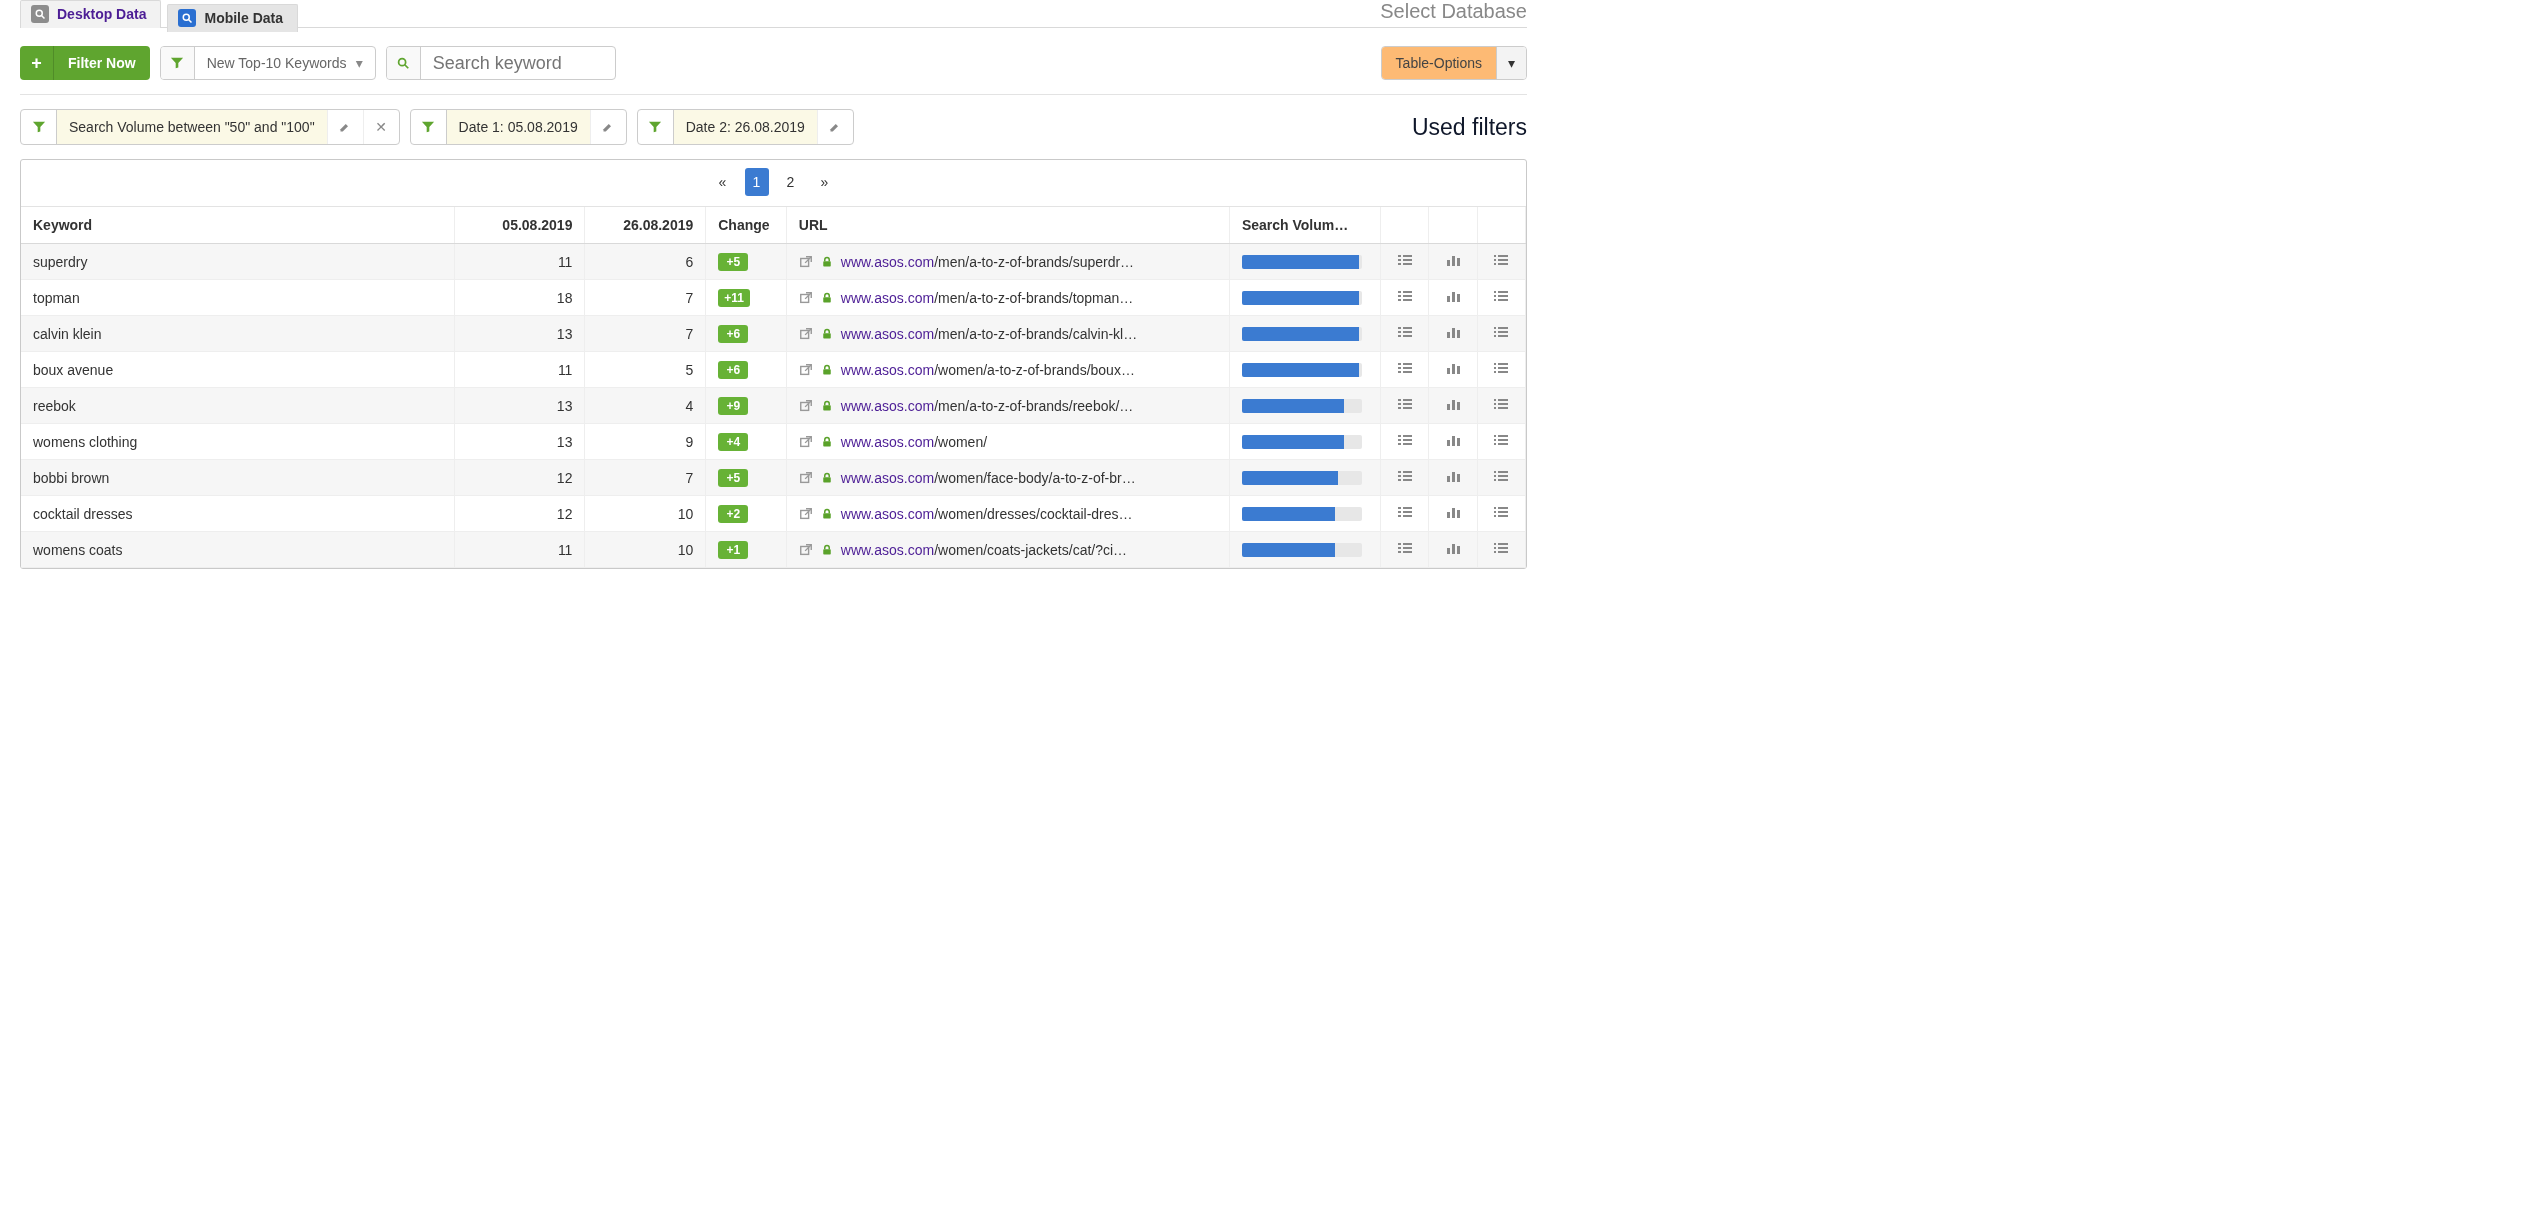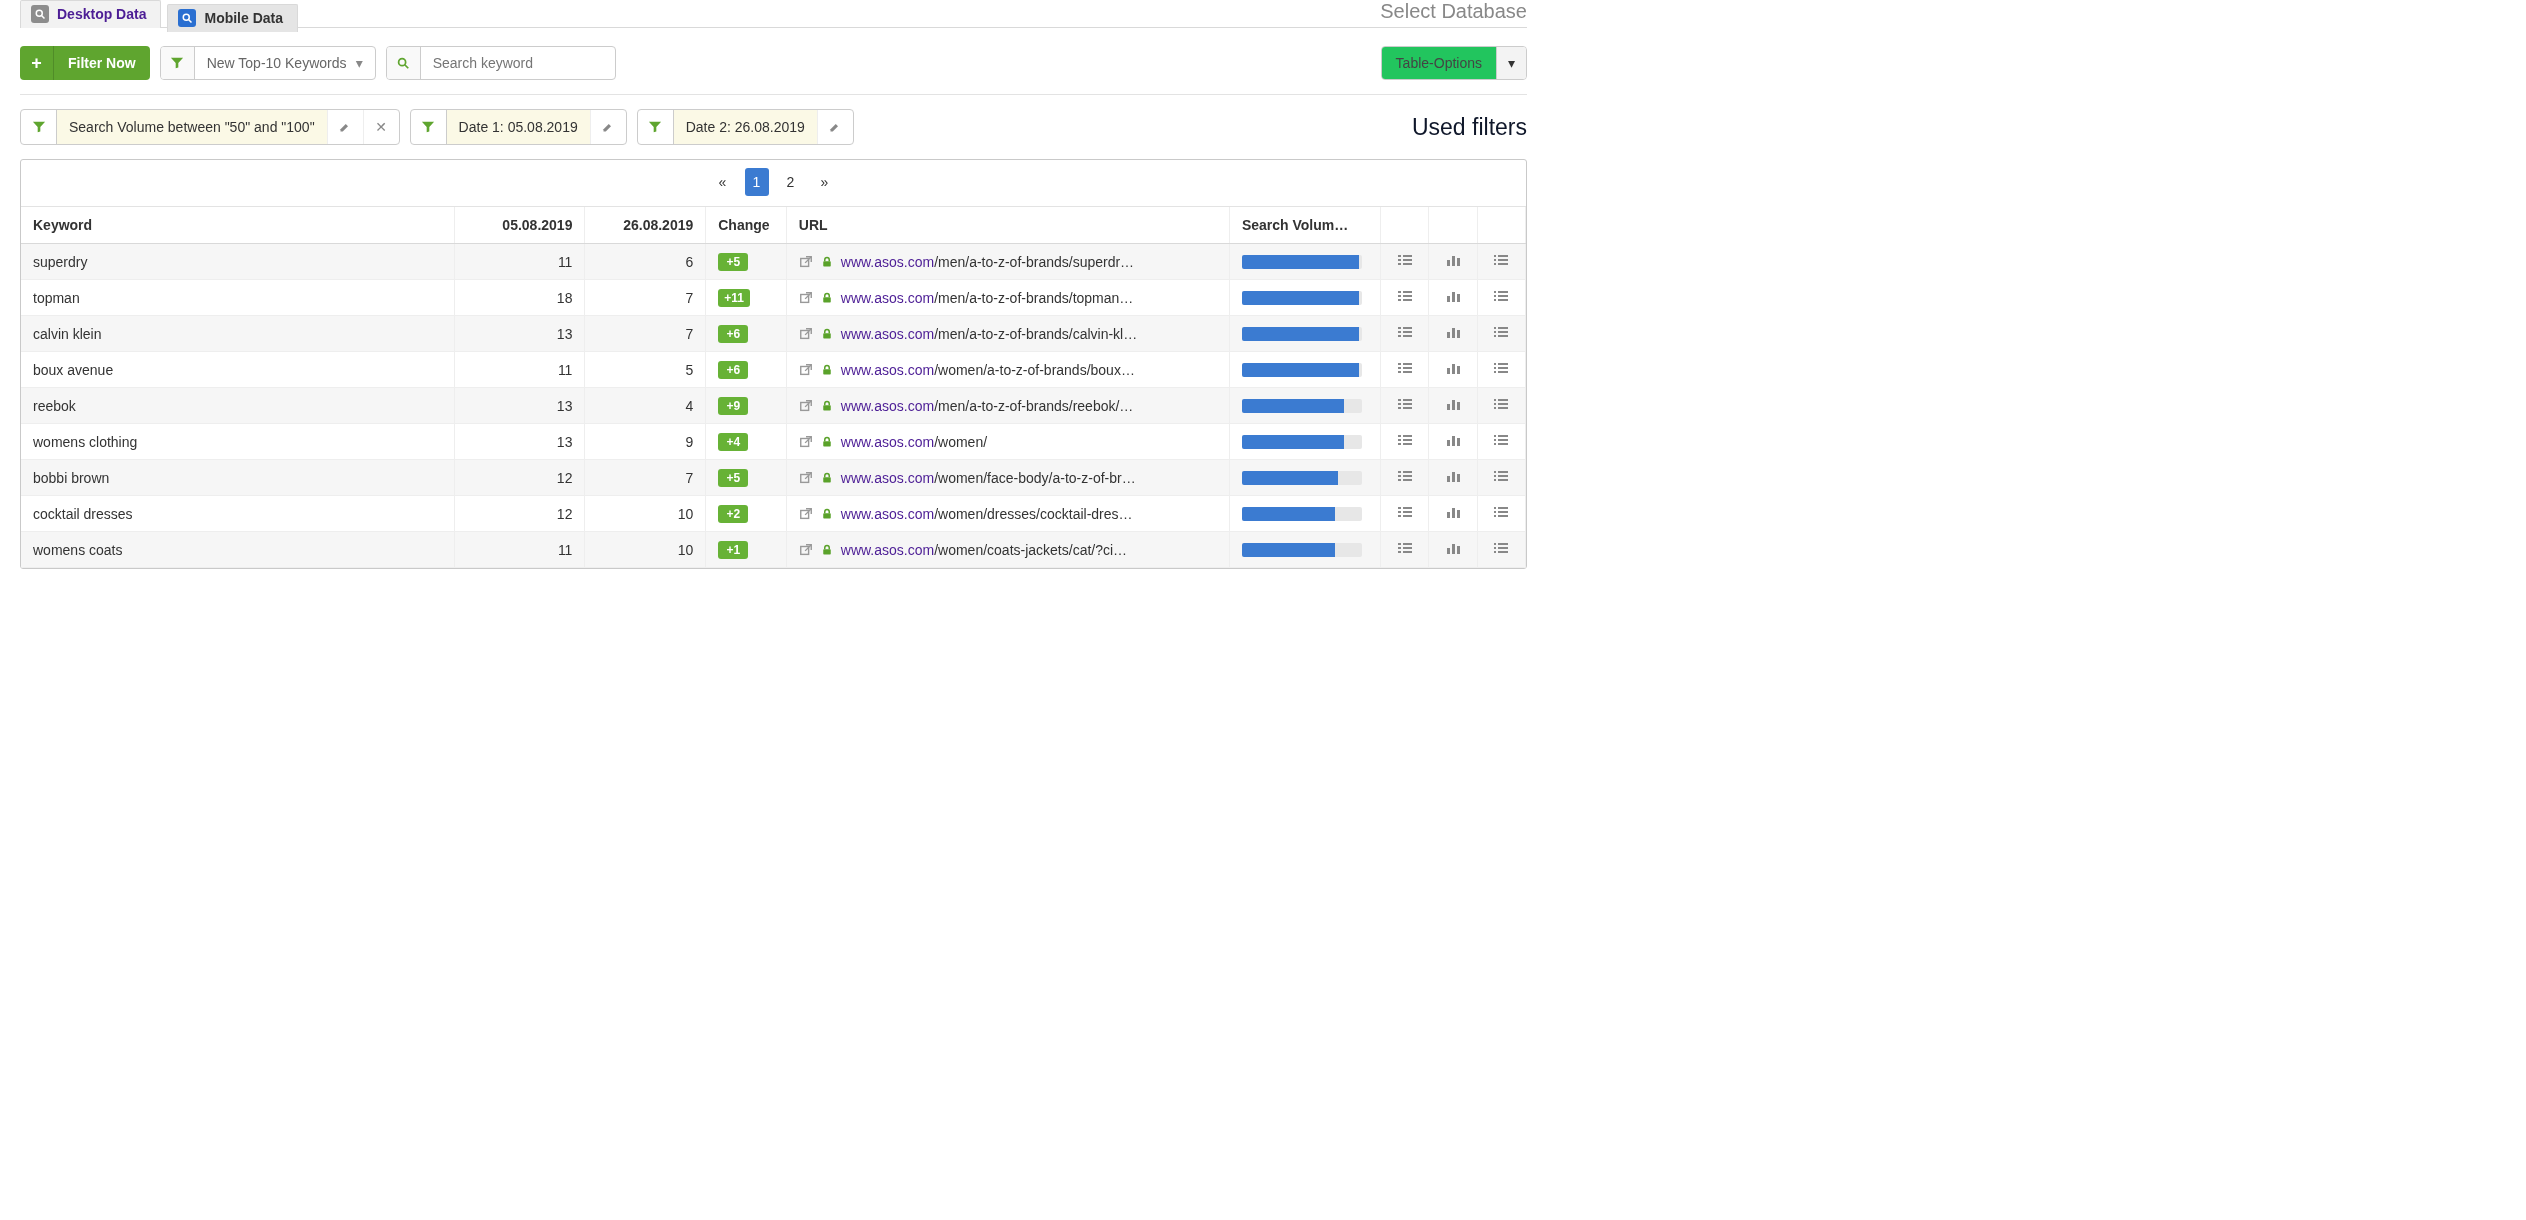--- a/index.html
+++ b/index.html
@@ -24,7 +24,7 @@
   .combo { display: inline-flex; border: 1px solid #ccc; border-radius: 4px; height: 34px; overflow: hidden; background: #fff; }
   .combo .icon-box { width: 34px; display: inline-flex; align-items: center; justify-content: center; border-right: 1px solid #ccc; background: #f9f9f9; }
   .combo .body { display: inline-flex; align-items: center; padding: 0 12px; color: #666; min-width: 180px; justify-content: space-between; }
-  .combo .body input { border: none; outline: none; font-size: 14px; color: #333; width: 170px; }
+  .combo .body input { border: none; outline: none; font-size: 18px; color: #333; width: 170px; }
   .caret-down { color: #888; }
 
   .table-options { margin-left: auto; display: inline-flex; border: 1px solid #ccc; border-radius: 4px; height: 34px; overflow: hidden; }

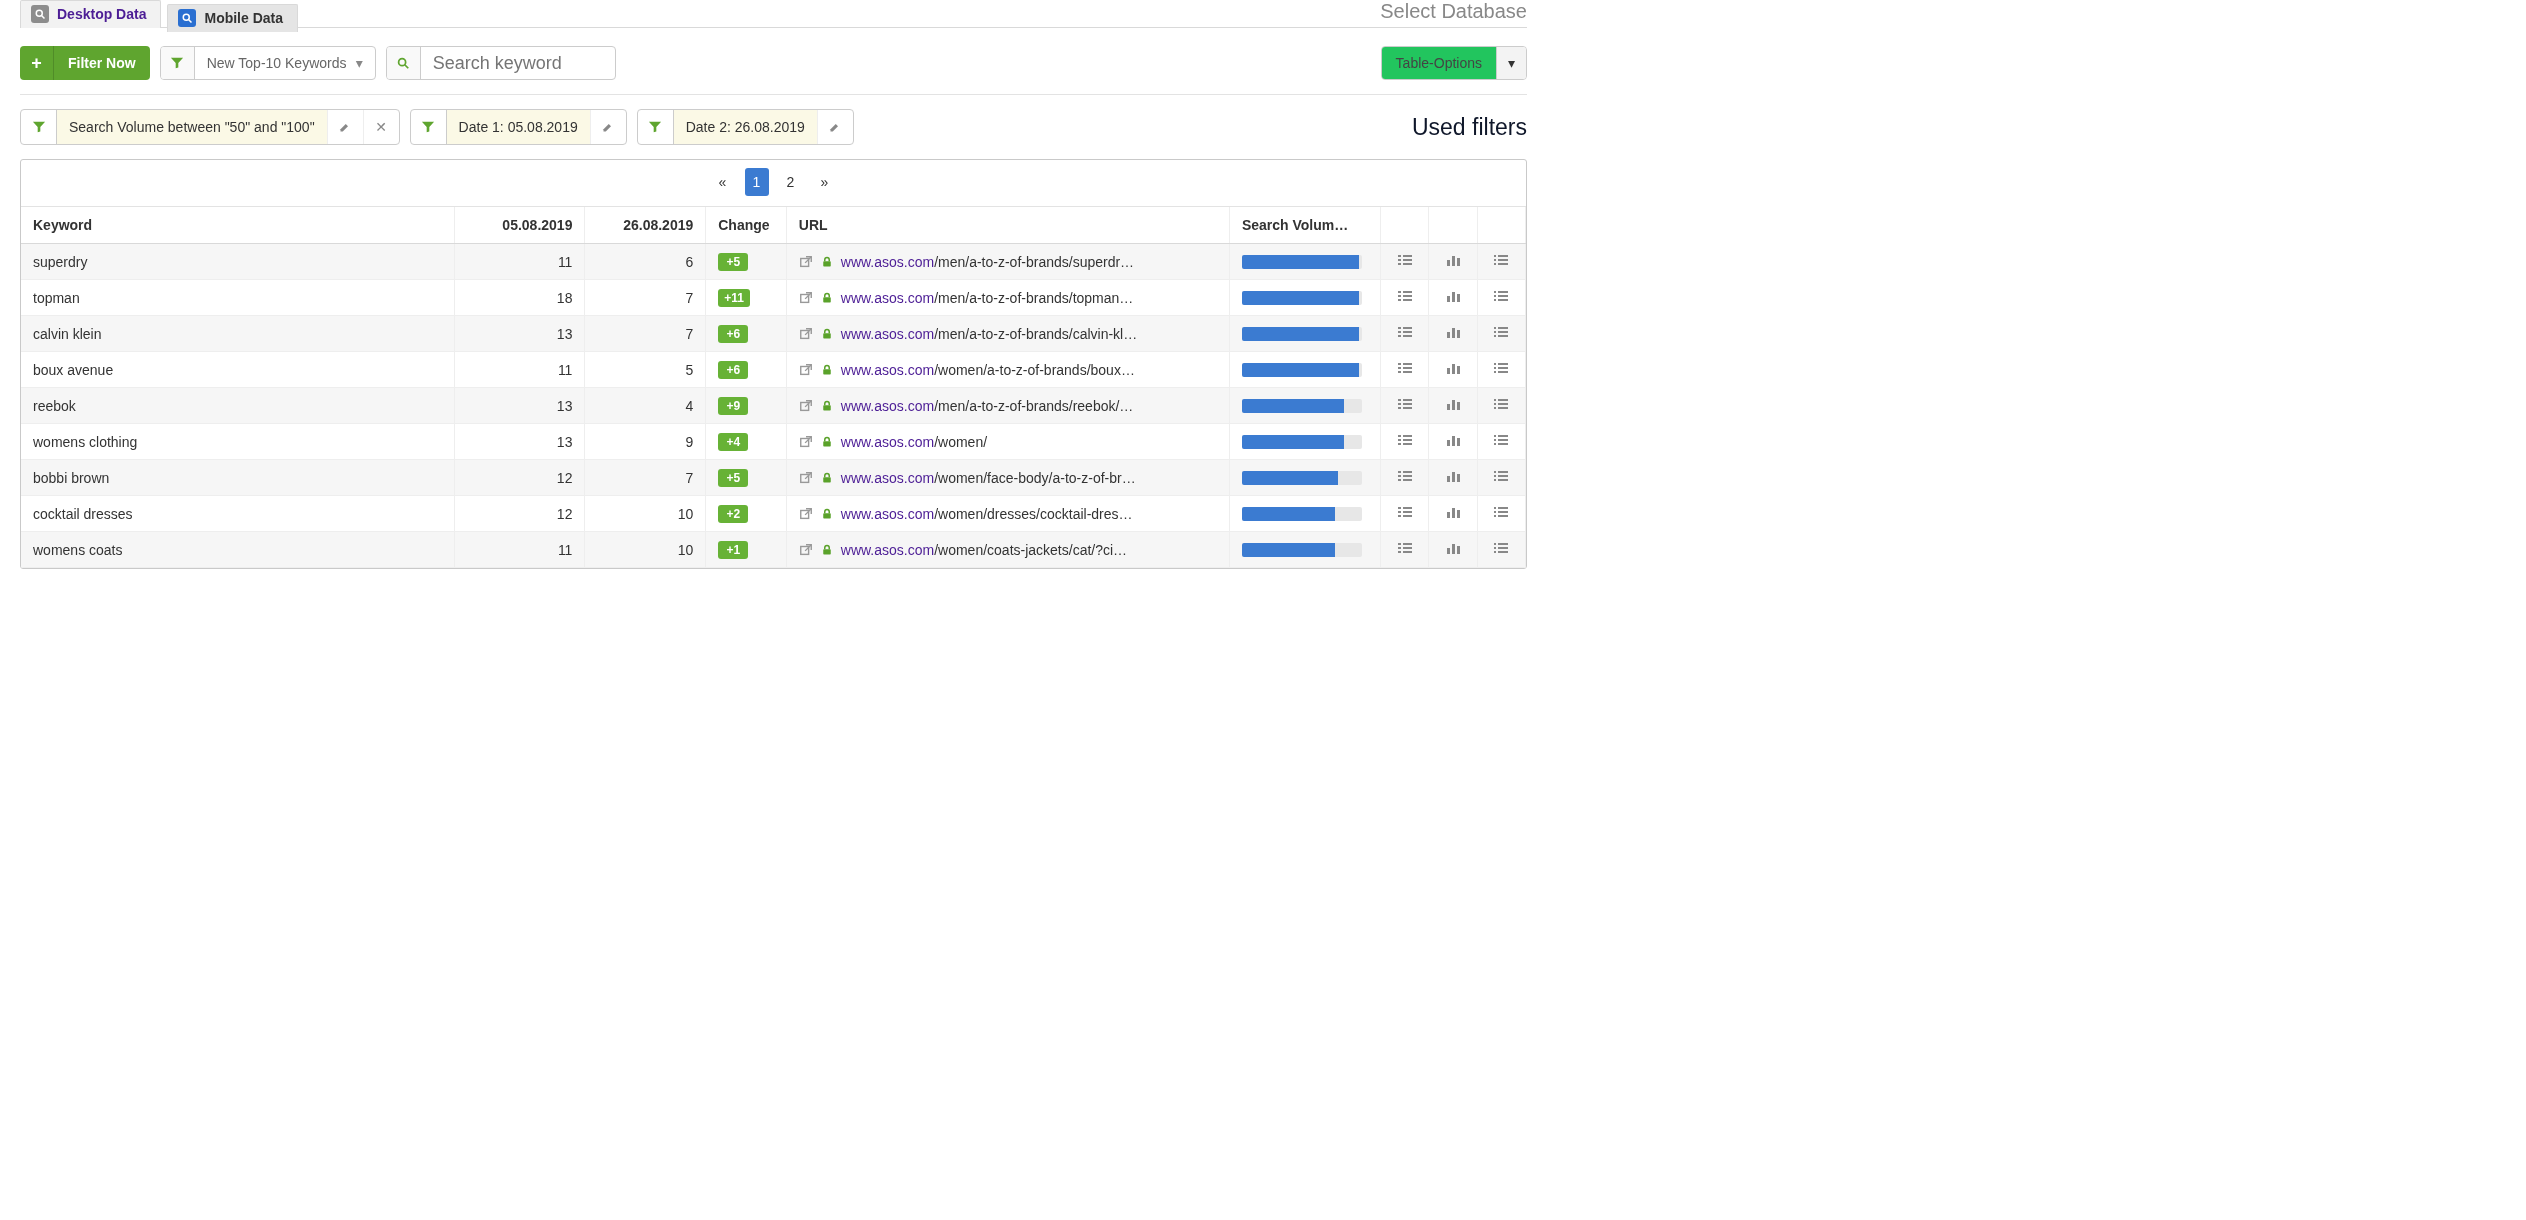--- a/index.html
+++ b/index.html
@@ -28,7 +28,7 @@
   .caret-down { color: #888; }
 
   .table-options { margin-left: auto; display: inline-flex; border: 1px solid #ccc; border-radius: 4px; height: 34px; overflow: hidden; }
-  .table-options .label { display: inline-flex; align-items: center; padding: 0 14px; background: #22c55e; font-weight: 500; color: #444; }
+  .table-options .label { display: inline-flex; align-items: center; padding: 0 14px; background: #fdba74; font-weight: 500; color: #444; }
   .table-options .caret { width: 30px; display: inline-flex; align-items: center; justify-content: center; border-left: 1px solid #ccc; background: #f3f3f3; }
 
   .filters-row { display: flex; align-items: center; gap: 10px; margin: 14px 0 14px; }

